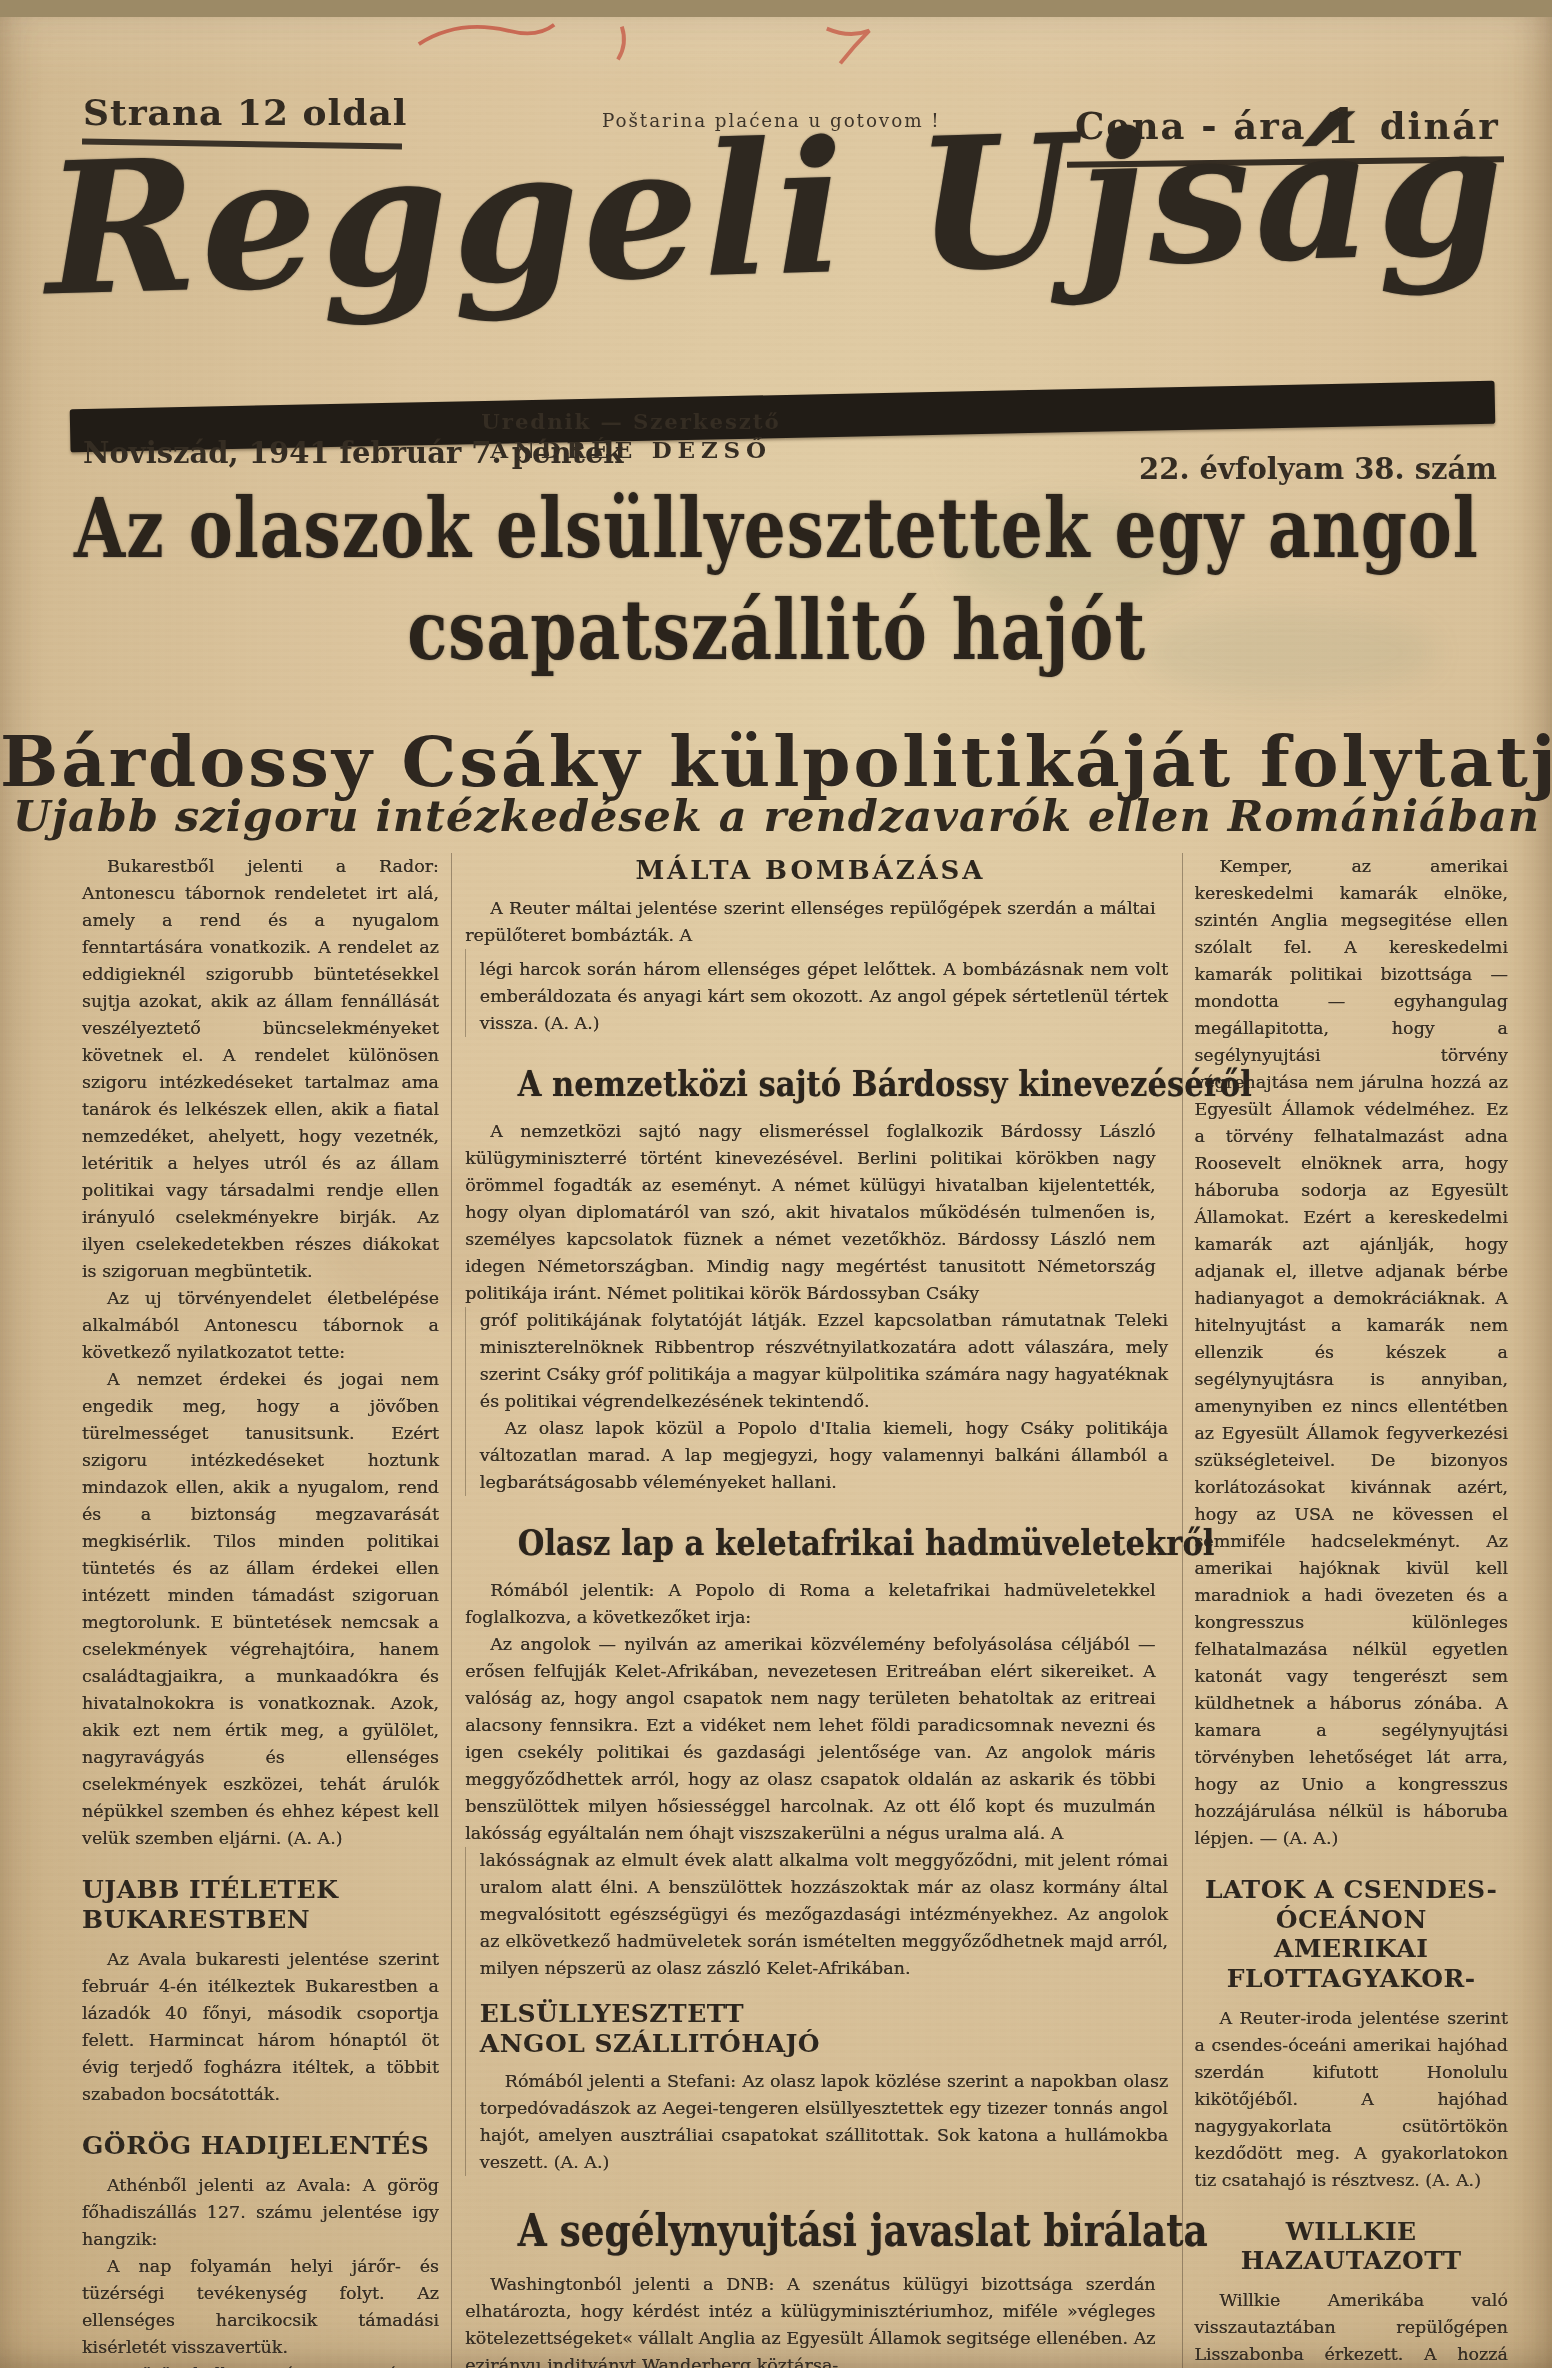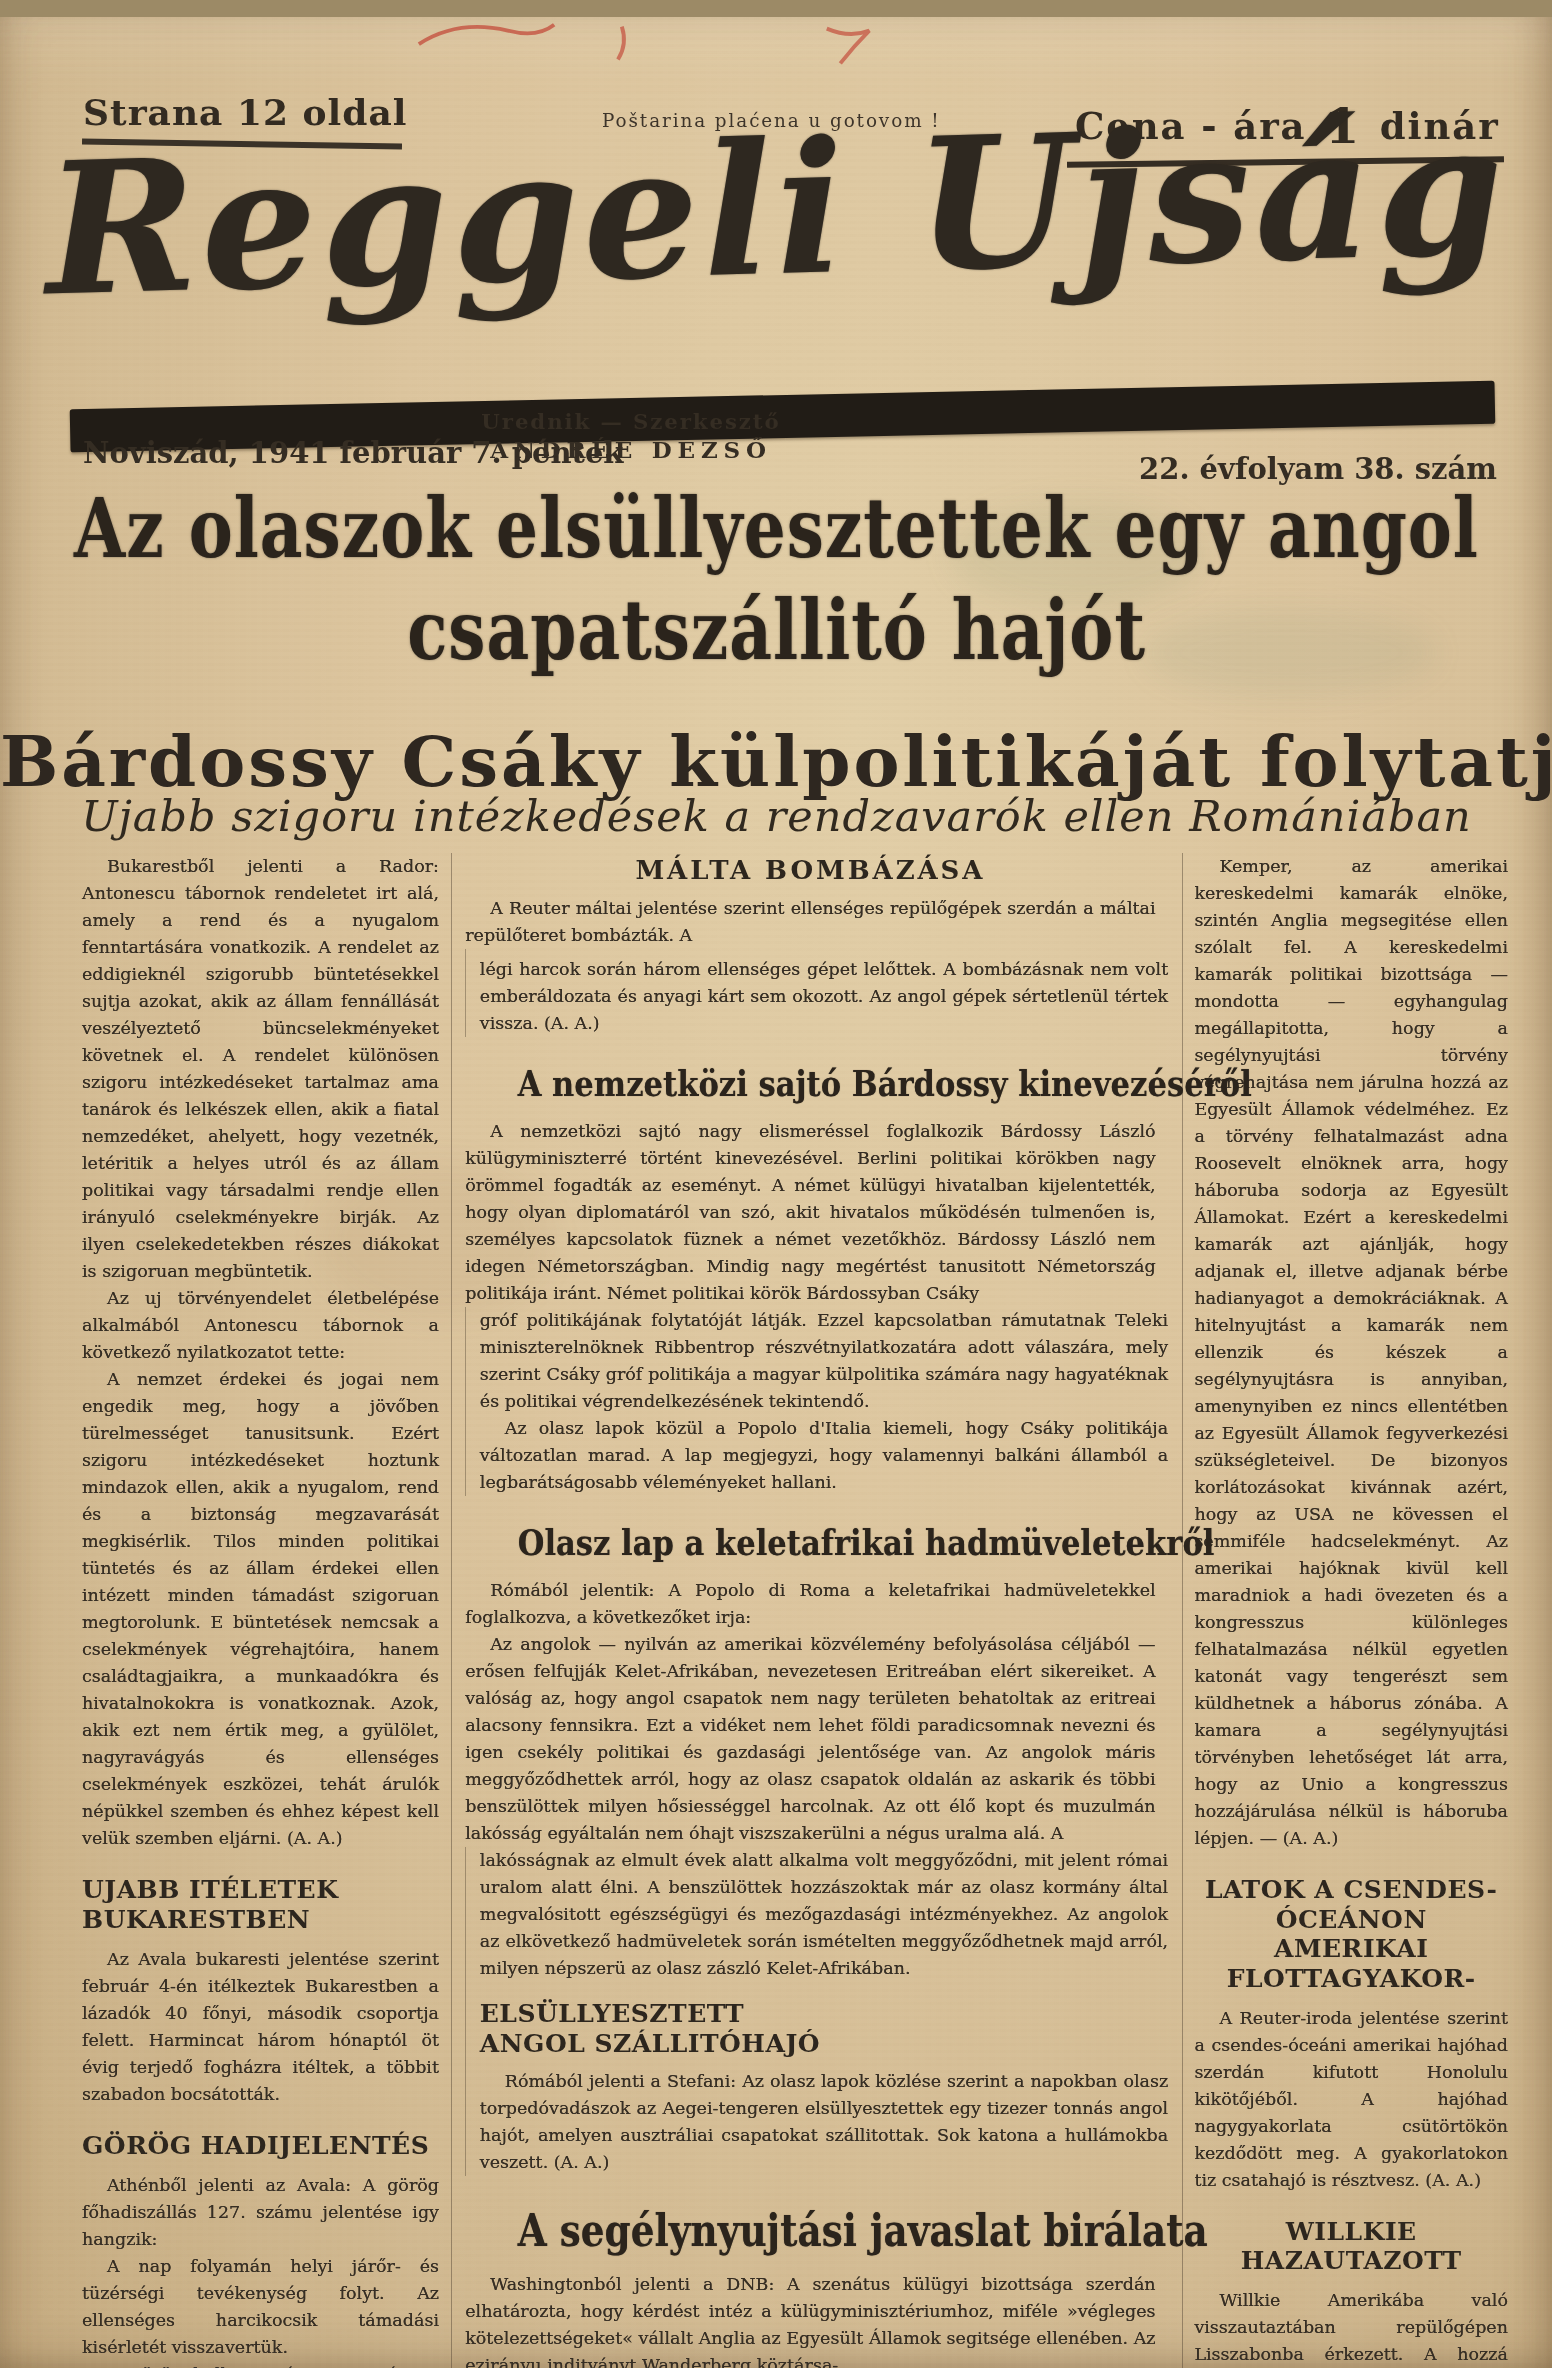--- a/index.html
+++ b/index.html
@@ -48,7 +48,7 @@
   .hl2{top:574px;font-size:66px;transform:scaleY(1.26);letter-spacing:1px;}
   .sub{position:absolute;top:704px;left:0;width:1553px;text-align:center;font-weight:bold;
        font-size:69px;letter-spacing:2.9px;white-space:nowrap;color:#2e2720;}
-  .kicker{position:absolute;top:774px;left:0;width:1553px;text-align:center;font-weight:normal;font-style:italic;
+  .kicker{position:absolute;top:774px;left:0;width:1553px;text-align:center;font-weight:bold;font-style:italic;
        font-size:43px;letter-spacing:1px;white-space:nowrap;color:#30291f;}
   
   .bodygrid{position:absolute;top:836px;left:82px;width:1426px;display:flex;gap:0;}

